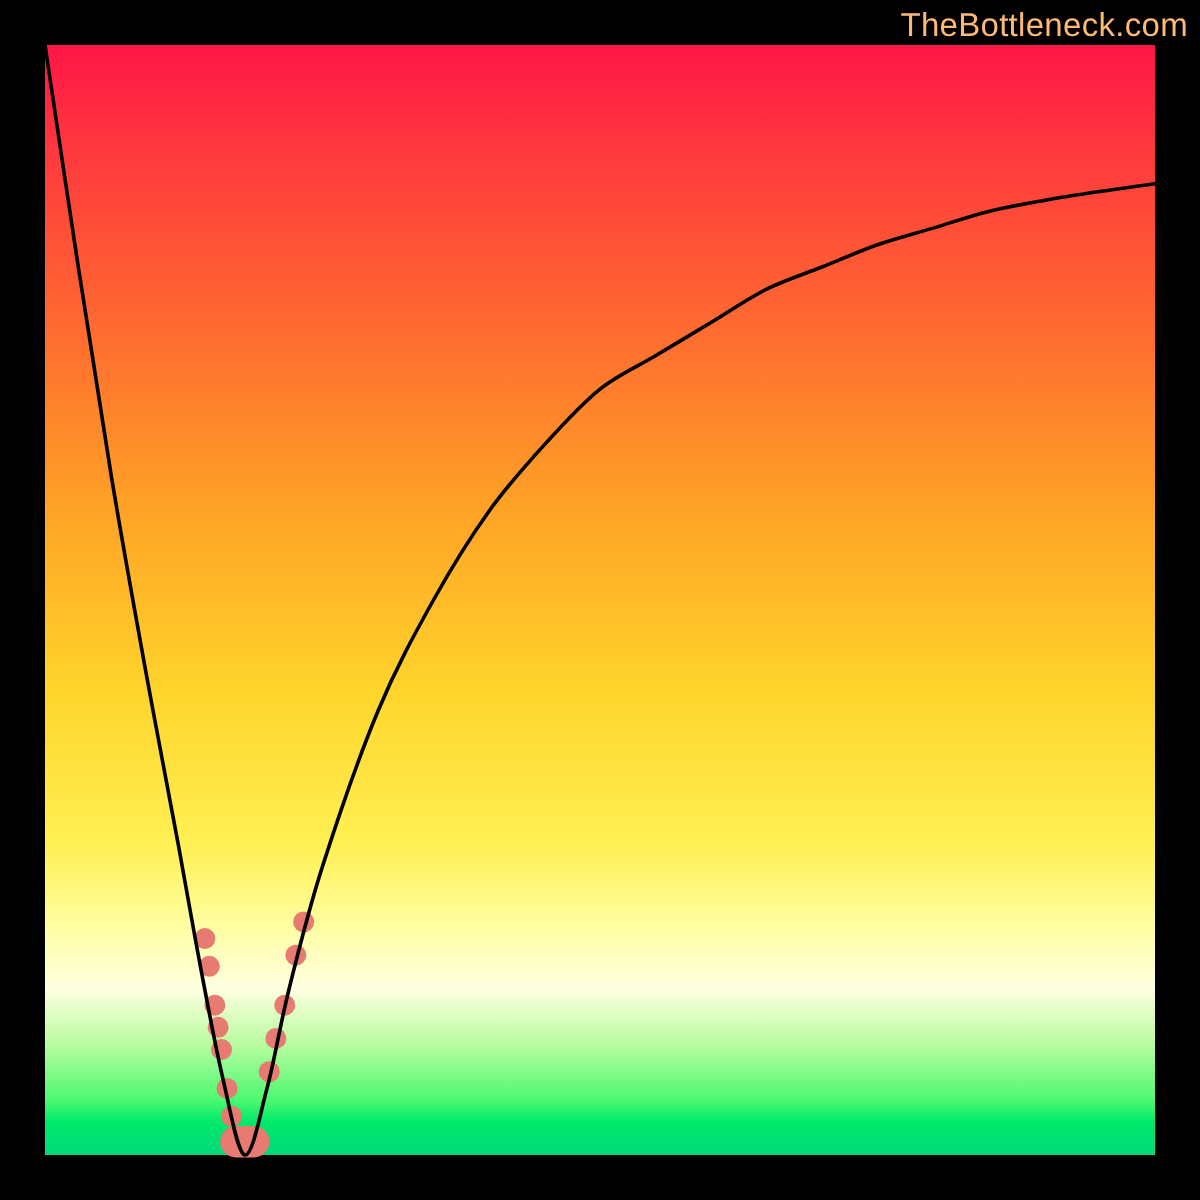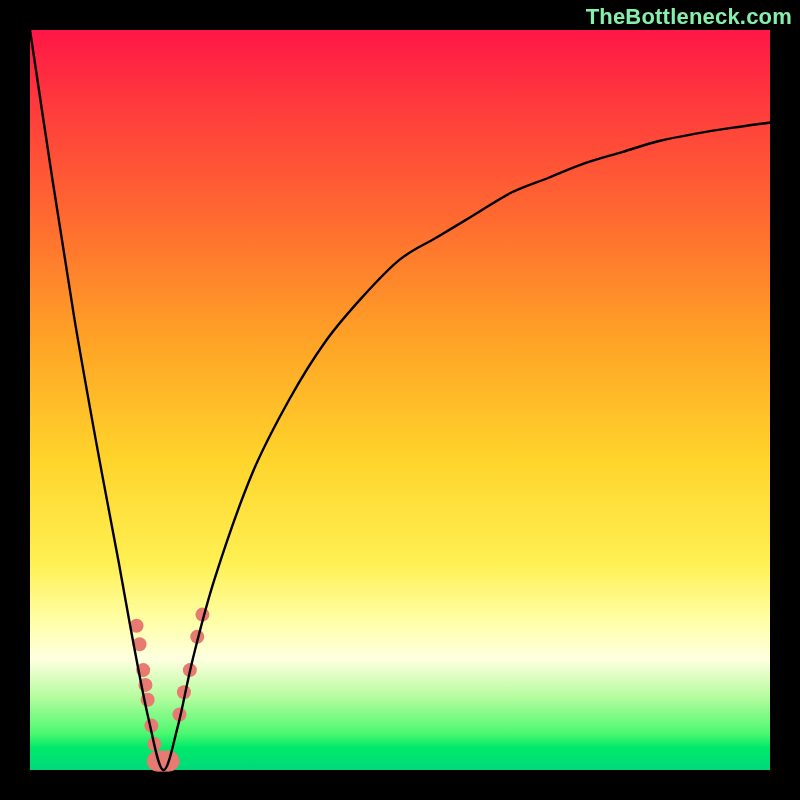--- a/index.html
+++ b/index.html
@@ -46,9 +46,9 @@
     position: absolute;
     top: 4px;
     right: 8px;
-    color: #86efac;
+    color: #fdba74;
     font-size: 22px;
-    font-weight: 700;
+    font-weight: 400;
     letter-spacing: 0.2px;
     user-select: none;
   }

